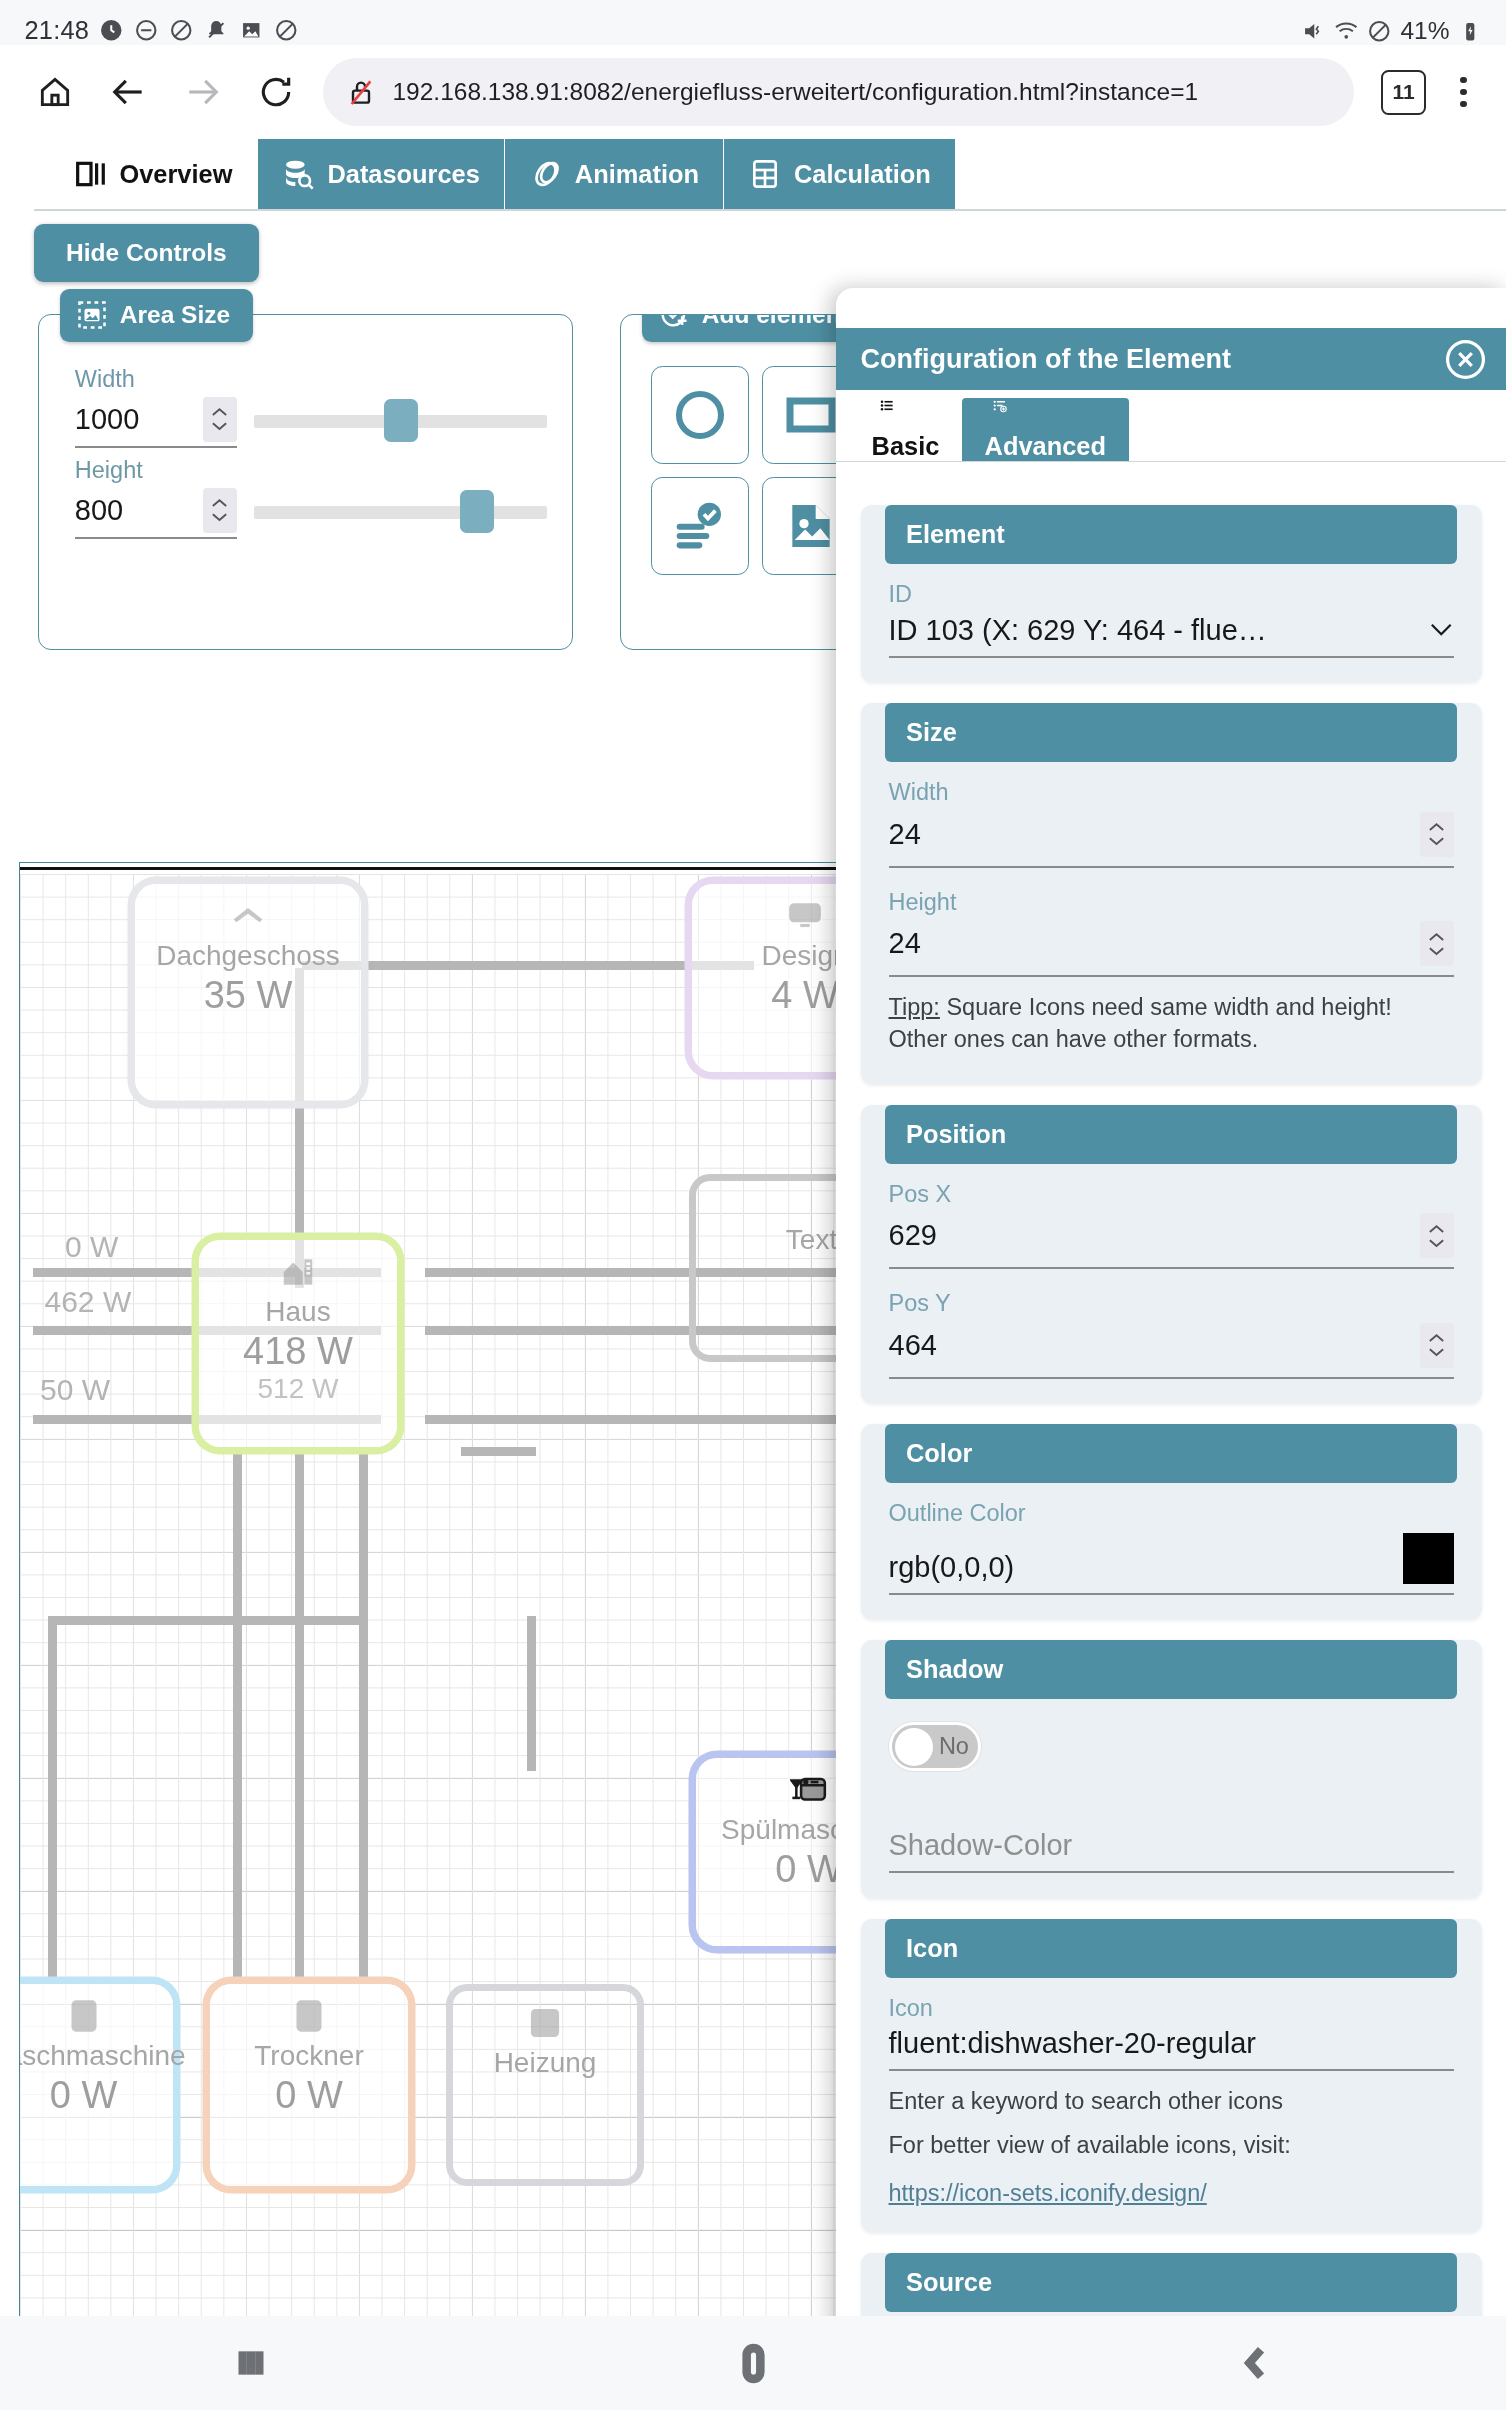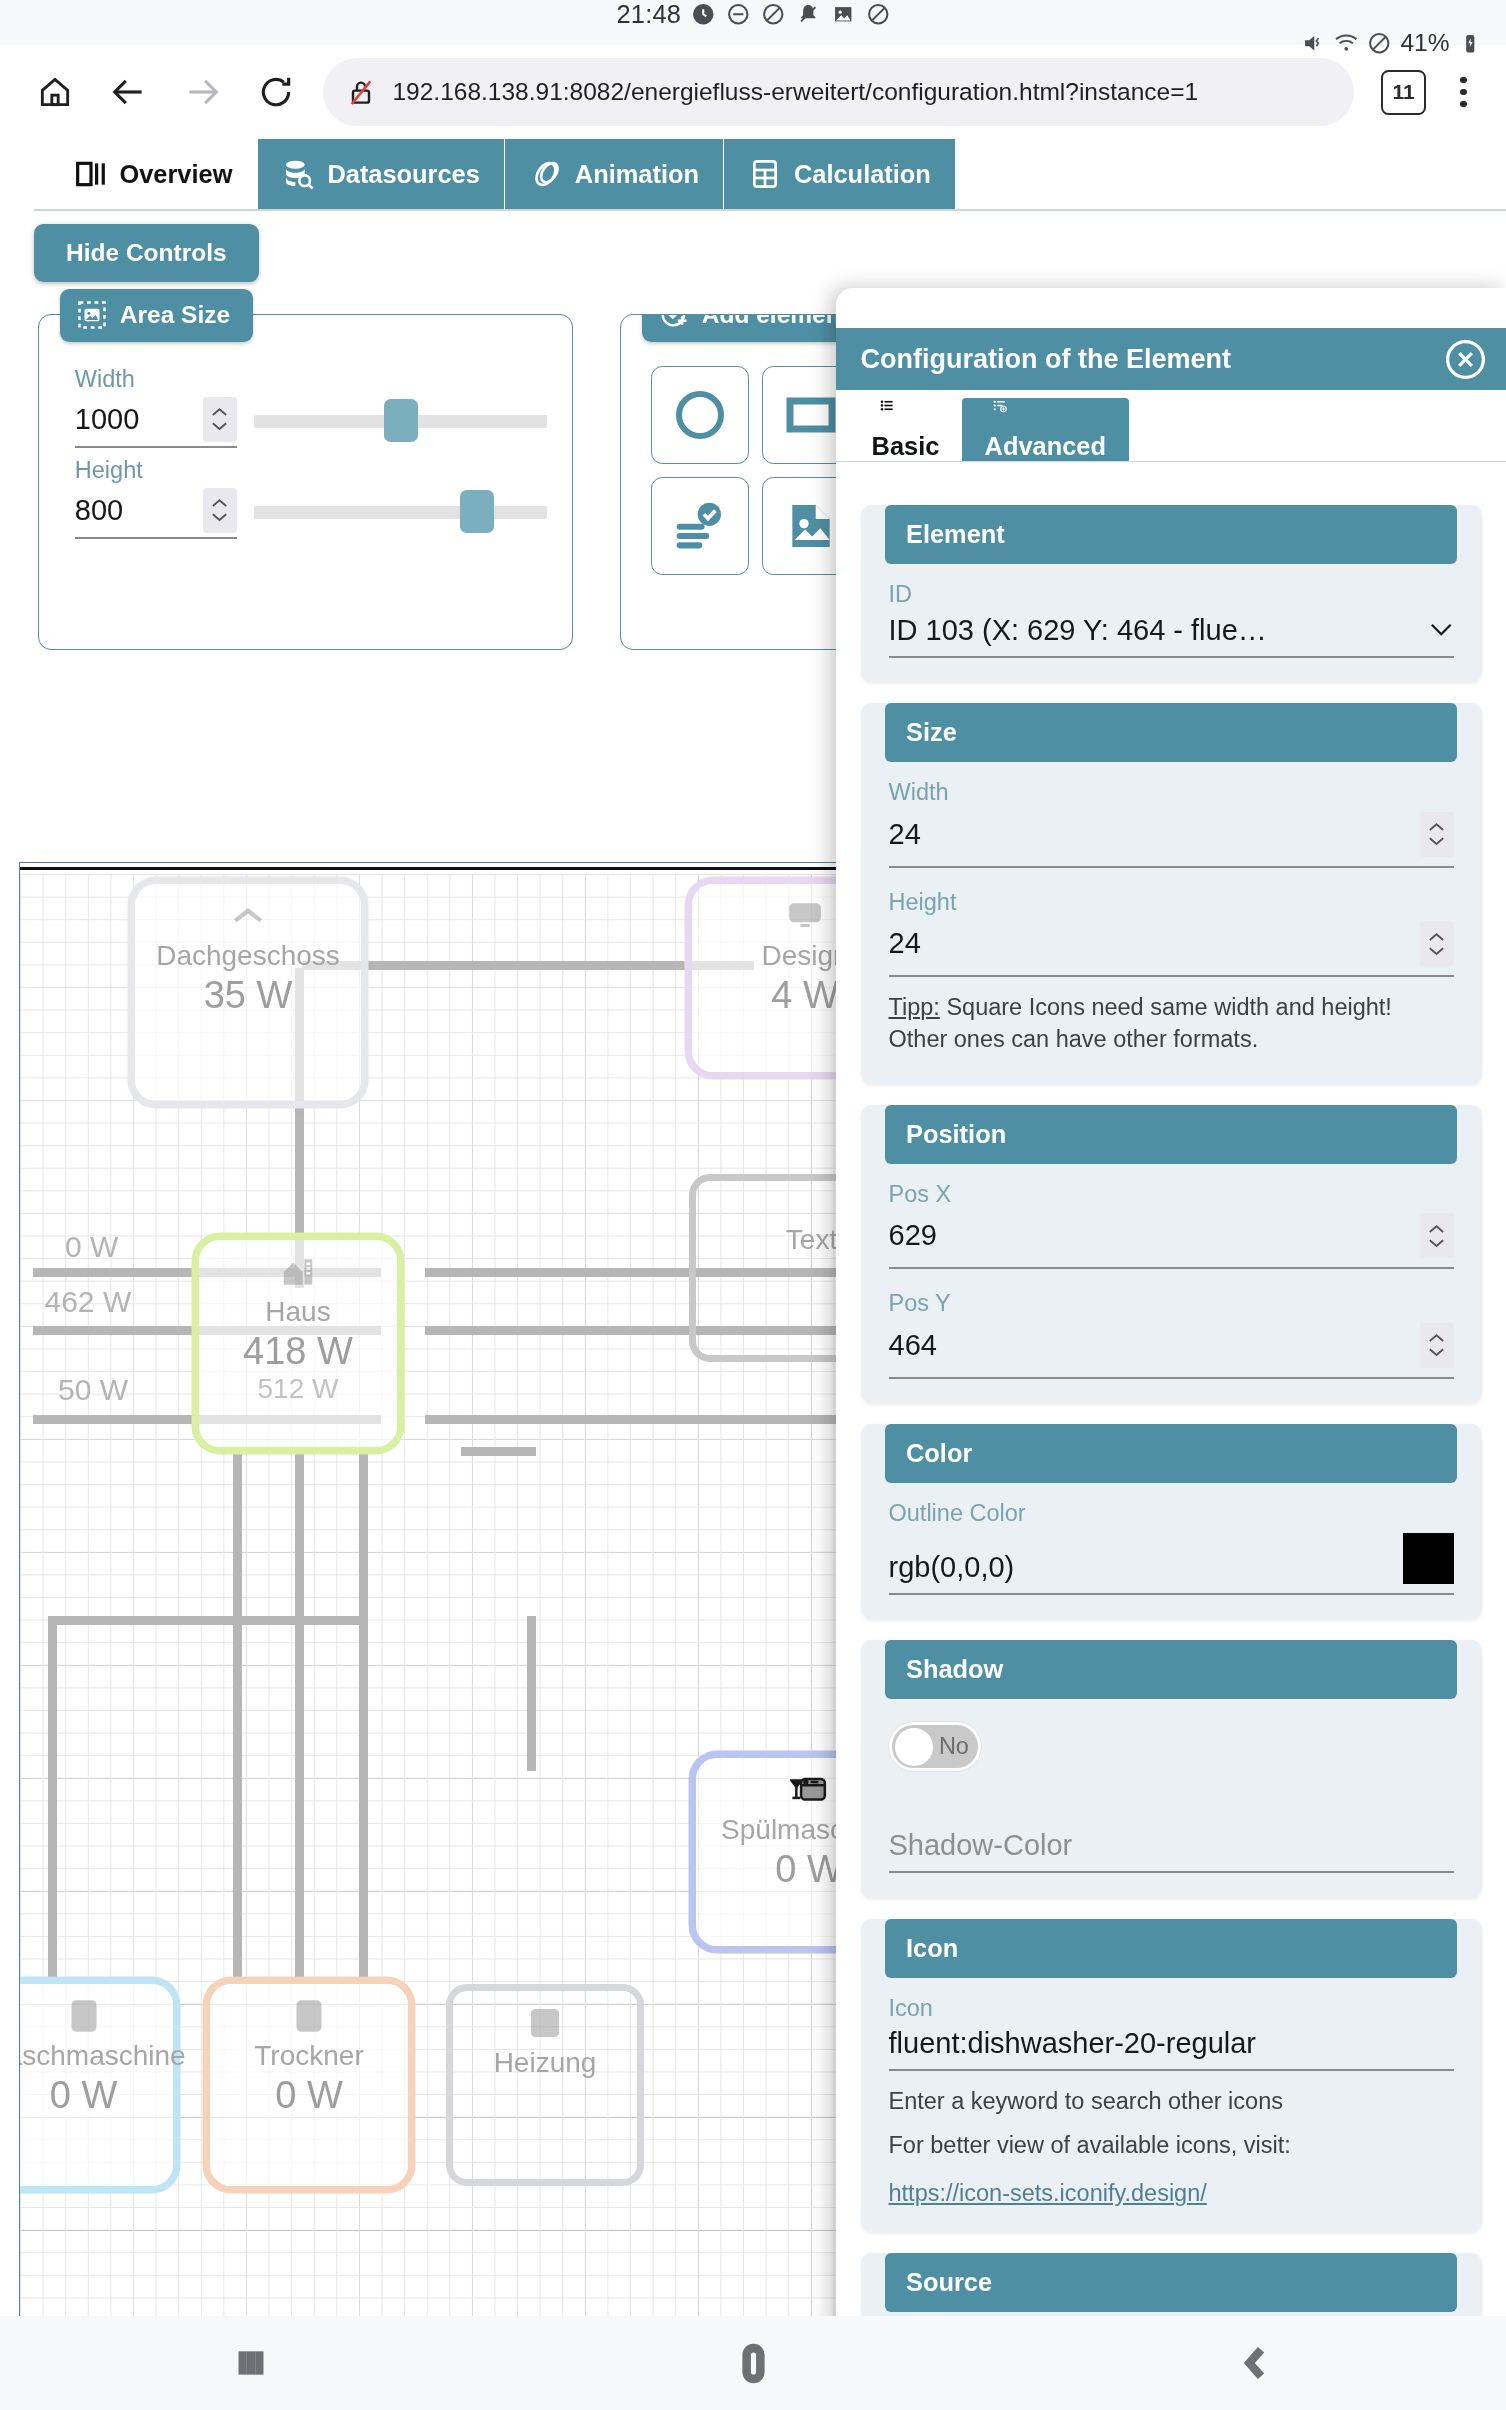--- a/index.html
+++ b/index.html
@@ -14,10 +14,9 @@
   .statusbar {
     height: 45px; width: 100%;
     background: #f7f8fa;
-    display: flex; align-items: center;
+    display: flex; align-items: flex-end;
     padding: 0 24.5px;
     color: #3c3f44;
-    flex-direction: column;
   }
   .sb-left { display: flex; align-items: center; gap: 10.4px; }
   .sb-time { font-size: 25.4px; font-weight: 400; letter-spacing: 0.2px; color: #2e3136; }

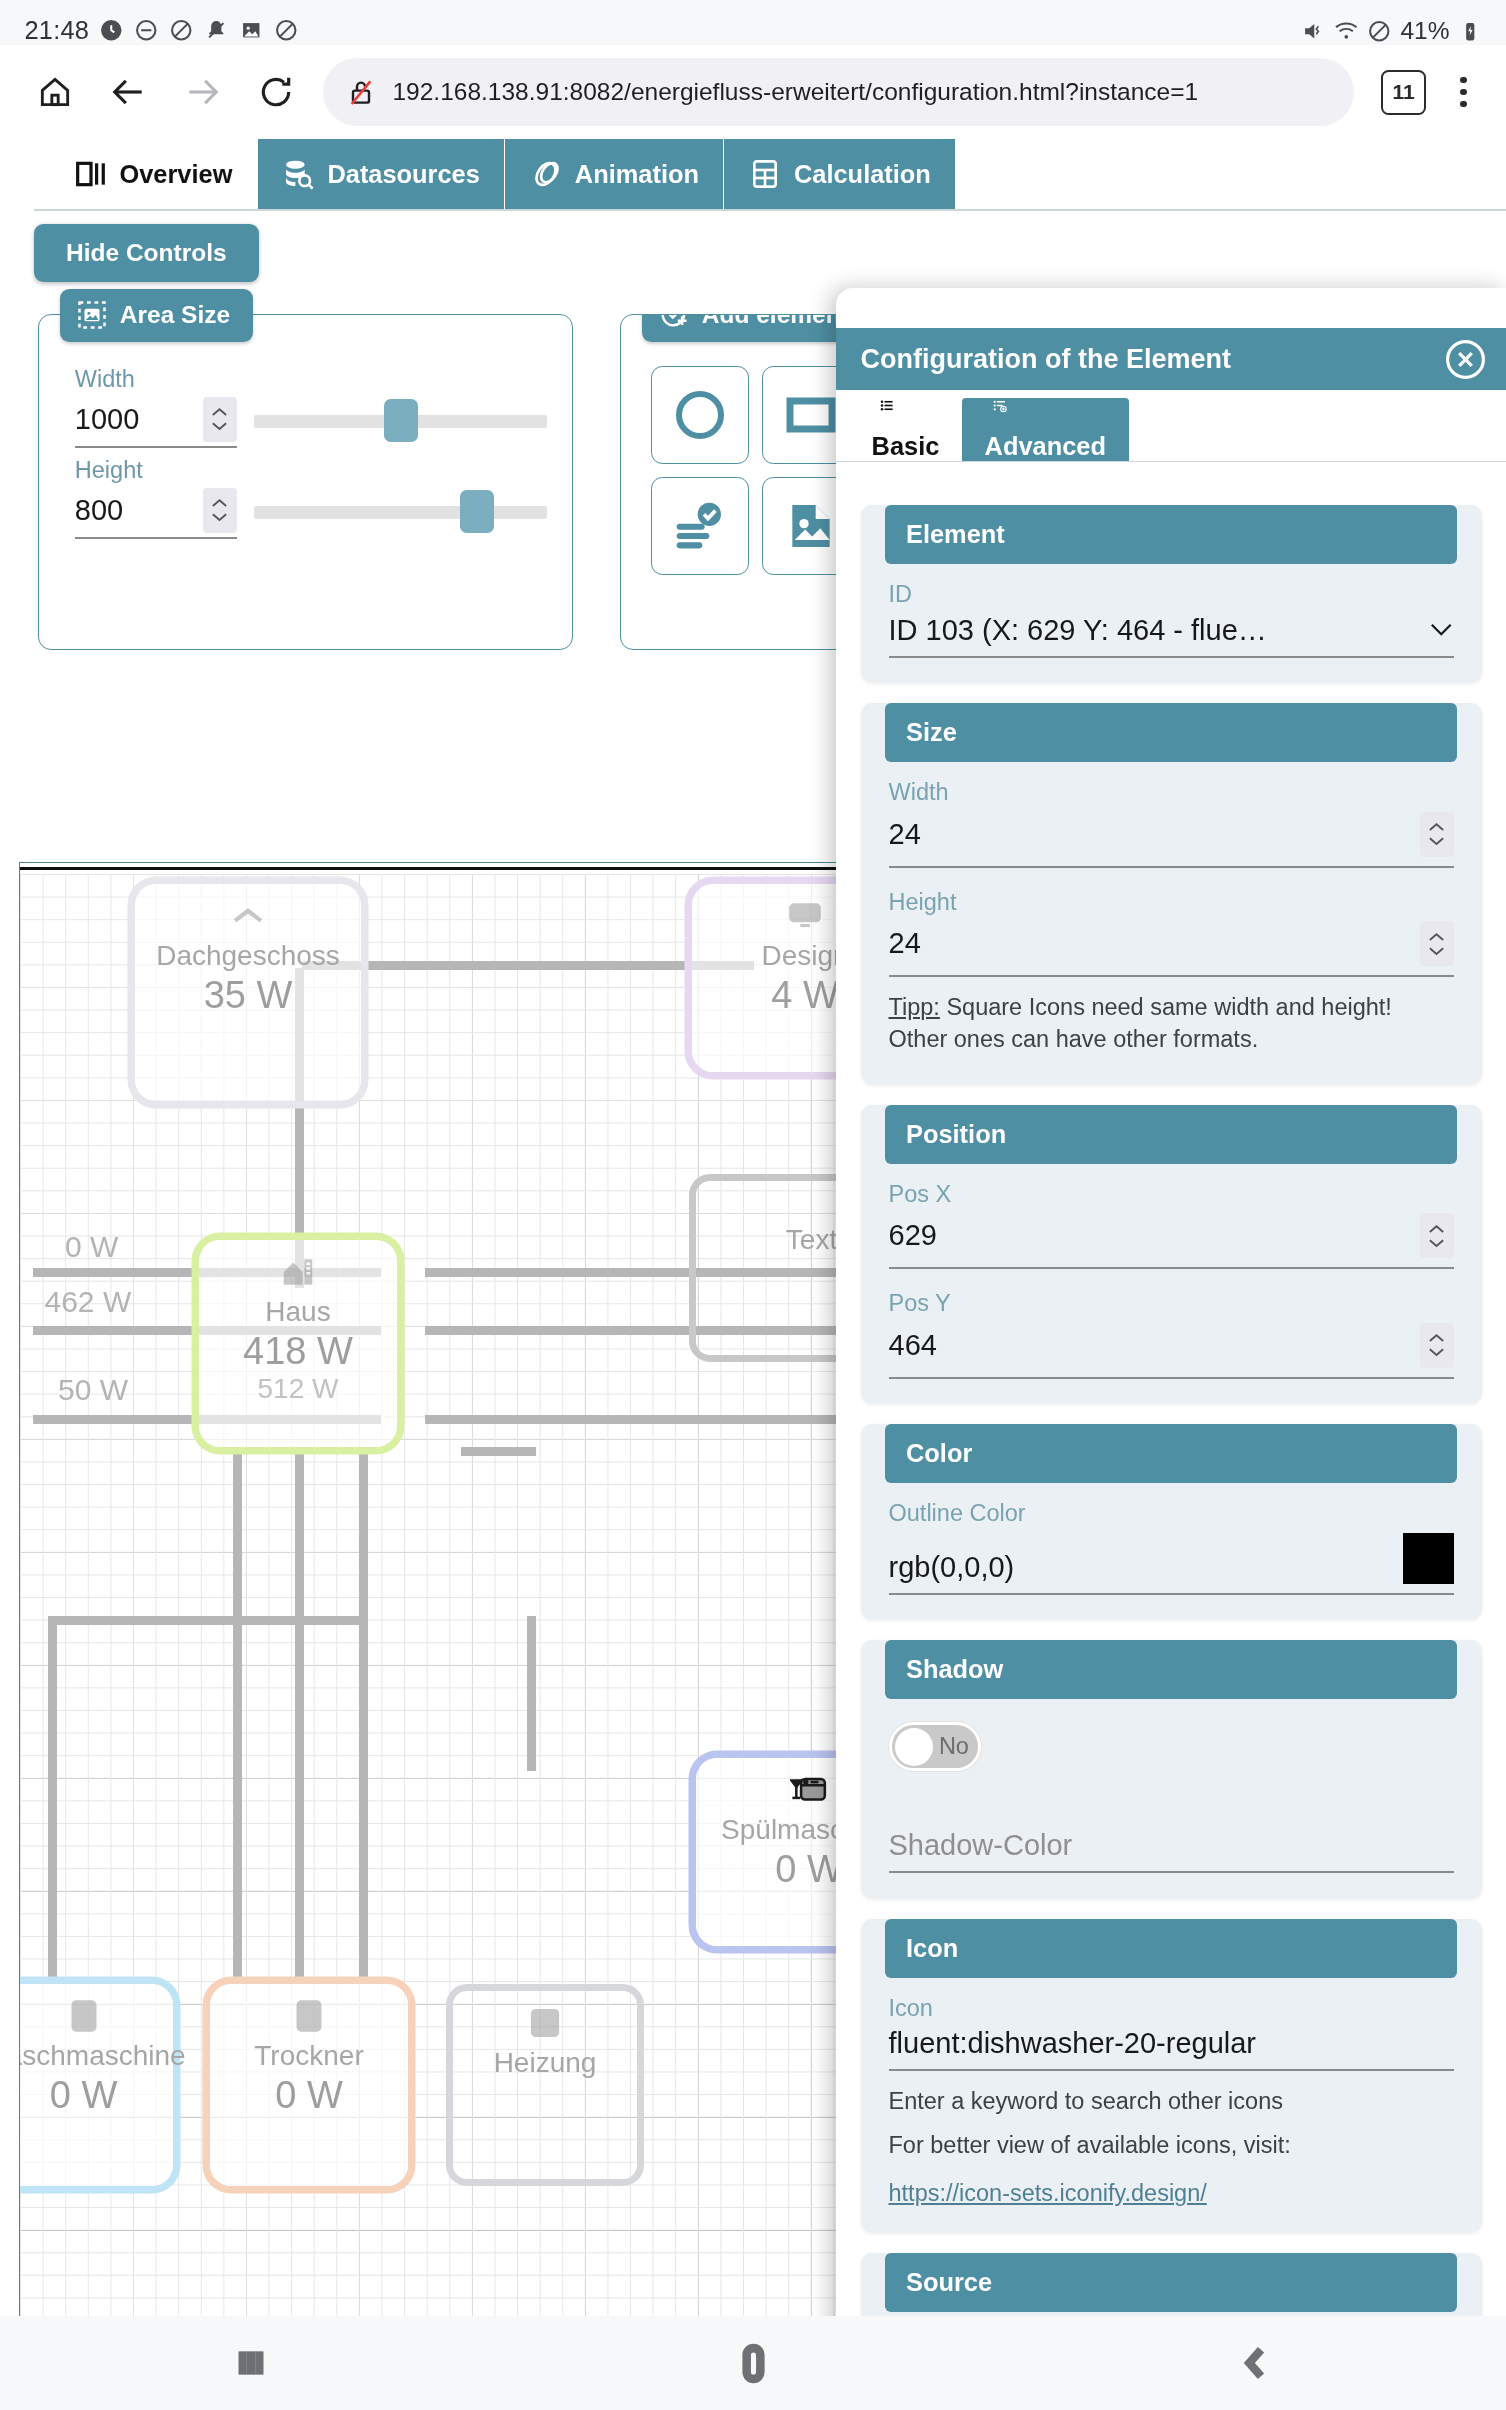--- a/index.html
+++ b/index.html
@@ -530,7 +530,7 @@
 
     <div class="wlabel" style="left:45px;top:367px">0 W</div>
     <div class="wlabel" style="left:24.5px;top:422px">462 W</div>
-    <div class="wlabel" style="left:38px;top:510px">50 W</div>
+    <div class="wlabel" style="left:20px;top:510px">50 W</div>
 
     <div class="node" style="left:115px;top:21px;width:226px;height:217px;box-shadow:0 0 0 7.5px #e5e7ea, 0 0 17px rgba(0,0,0,.06)">
       <span class="nicon"><svg viewBox="0 0 24 24" fill="#9a9a9a">

